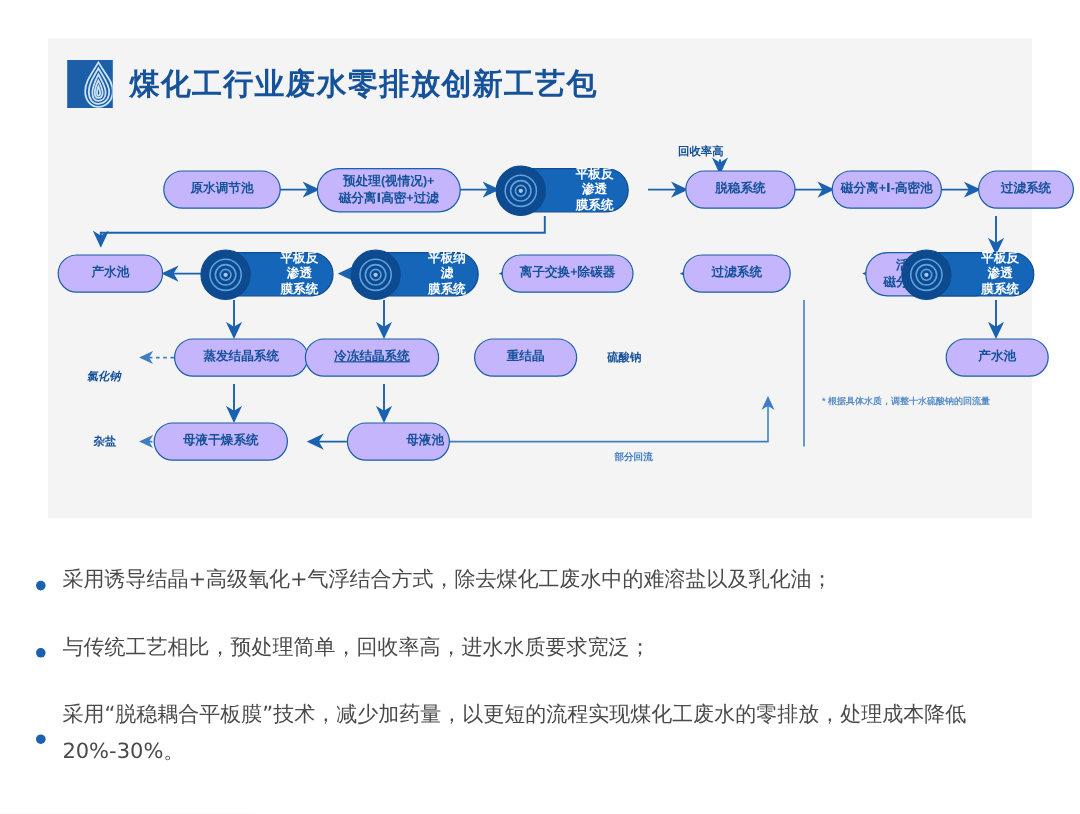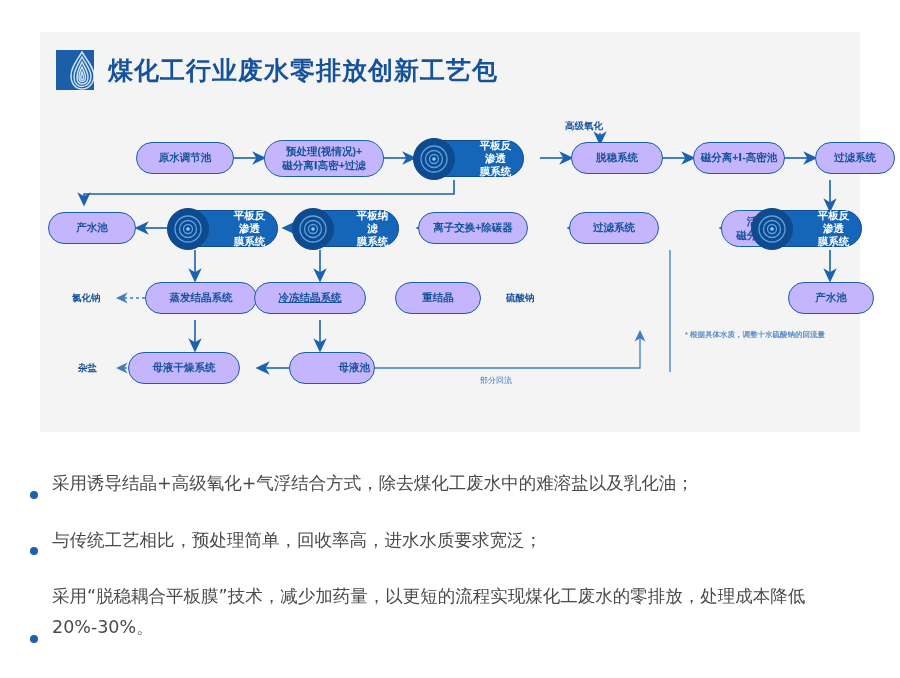--- a/index.html
+++ b/index.html
@@ -182,7 +182,7 @@
       <span class="lbl">过滤系统</span>
       </div>
 
-    <div class="free-label" style="left:525px;top:88px;">高级氧化</div>
+    <div class="free-label" style="left:525px;top:88px;">回收率高</div>
 
     <div class="node" style="left:8px;top:180px;width:88px;height:32px;">
       <span class="lbl">产水池</span>

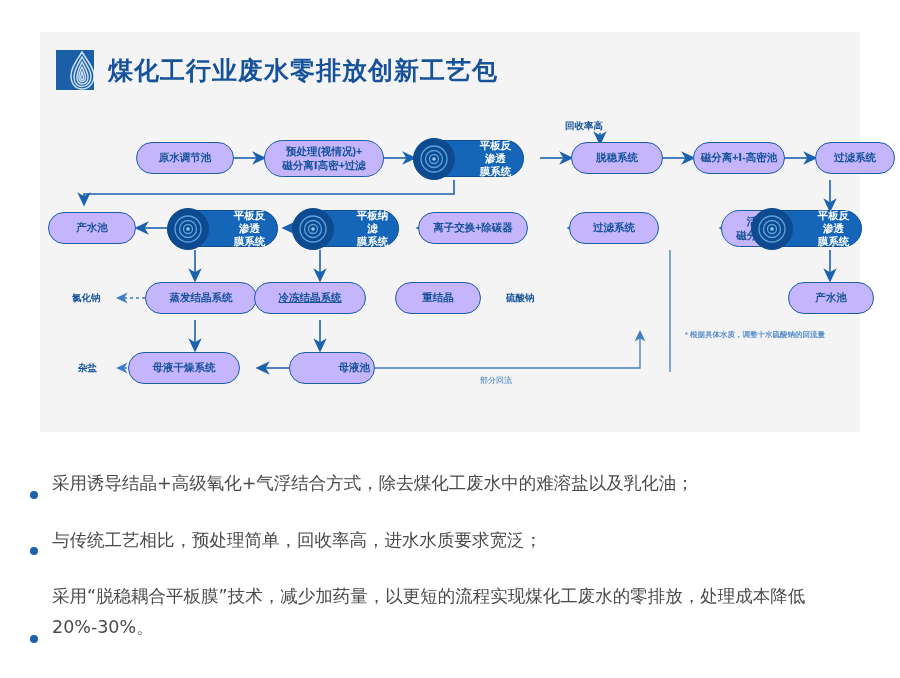--- a/index.html
+++ b/index.html
@@ -258,7 +258,7 @@
       <span class="lbl">产水池</span>
       </div>
 
-    <div class="free-label" style="left:32px;top:260px;">氯化钠</div>
+    <div class="free-label" style="left:32px;top:276px;font-style:italic;">氯化钠</div>
     <div class="free-label" style="left:466px;top:260px;">硫酸钠</div>
 
     <div class="node" style="left:88px;top:320px;width:112px;height:32px;">

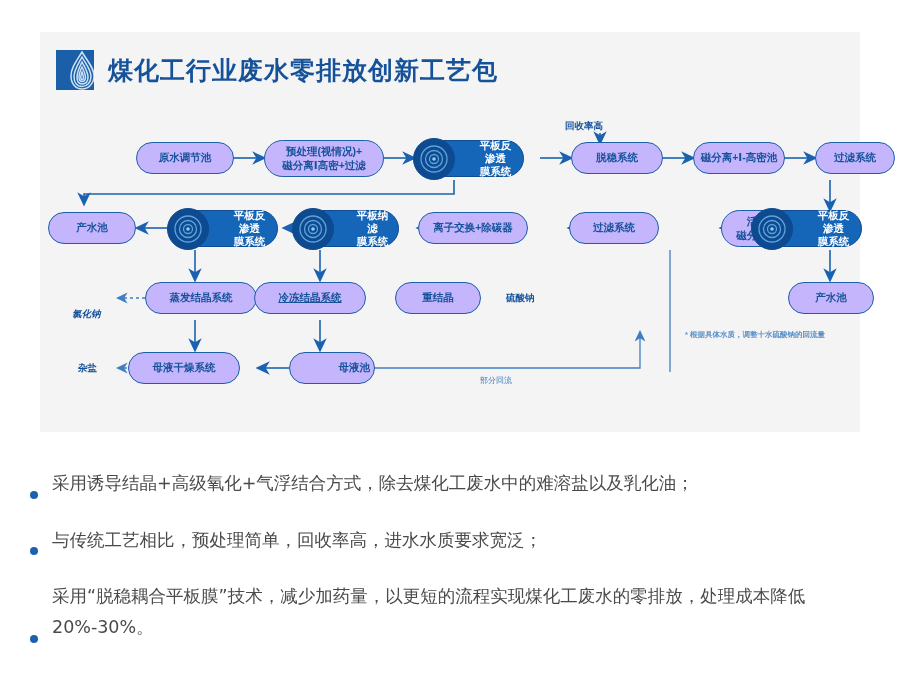--- a/index.html
+++ b/index.html
@@ -55,7 +55,7 @@
     position:absolute;color:#16529a;font-size:9.5px;font-weight:bold;
     white-space:nowrap;
   }
-  .free-label.light{color:#3f7ec2;font-weight:normal;font-size:8px;}
+  .free-label.light{color:#3f7ec2;font-weight:bold;font-size:8px;margin-left:32px;}
   .free-label.note{color:#5a8fc8;font-weight:bold;font-size:7.5px;}
 
   

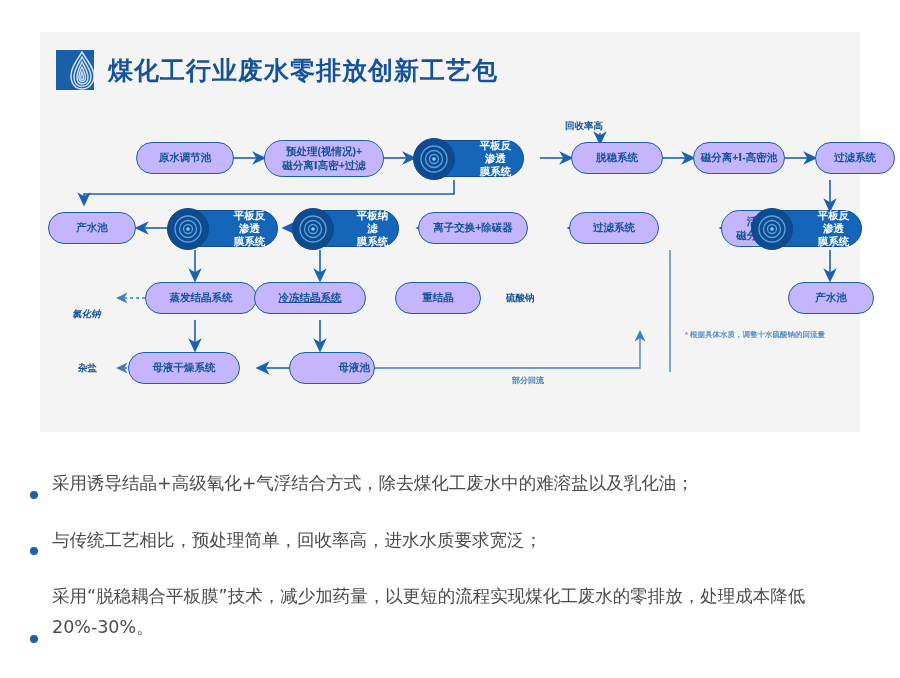--- a/index.html
+++ b/index.html
@@ -62,7 +62,7 @@
   #bullets{
     position:absolute;left:30px;top:468px;width:840px;
   }
-  .bullet{display:flex;align-items:flex-end;margin-bottom:26px;}
+  .bullet{display:flex;align-items:center;margin-bottom:26px;}
   .dot{
     flex:0 0 auto;width:8px;height:8px;border-radius:50%;
     background:#1a62b0;margin-top:9px;margin-right:14px;

